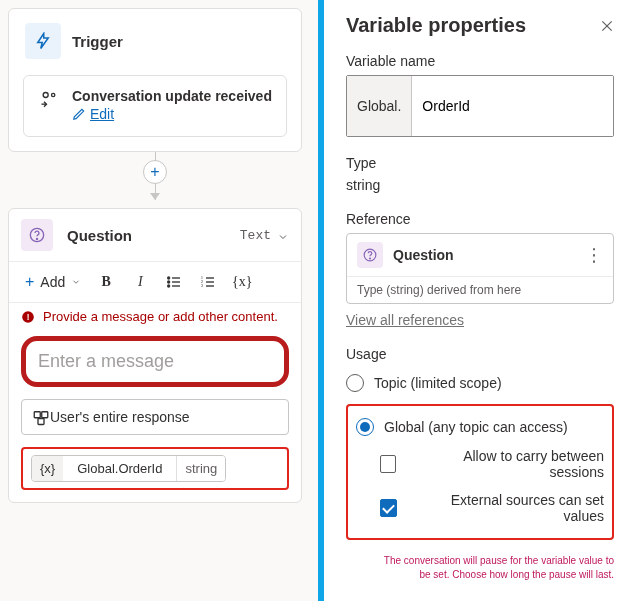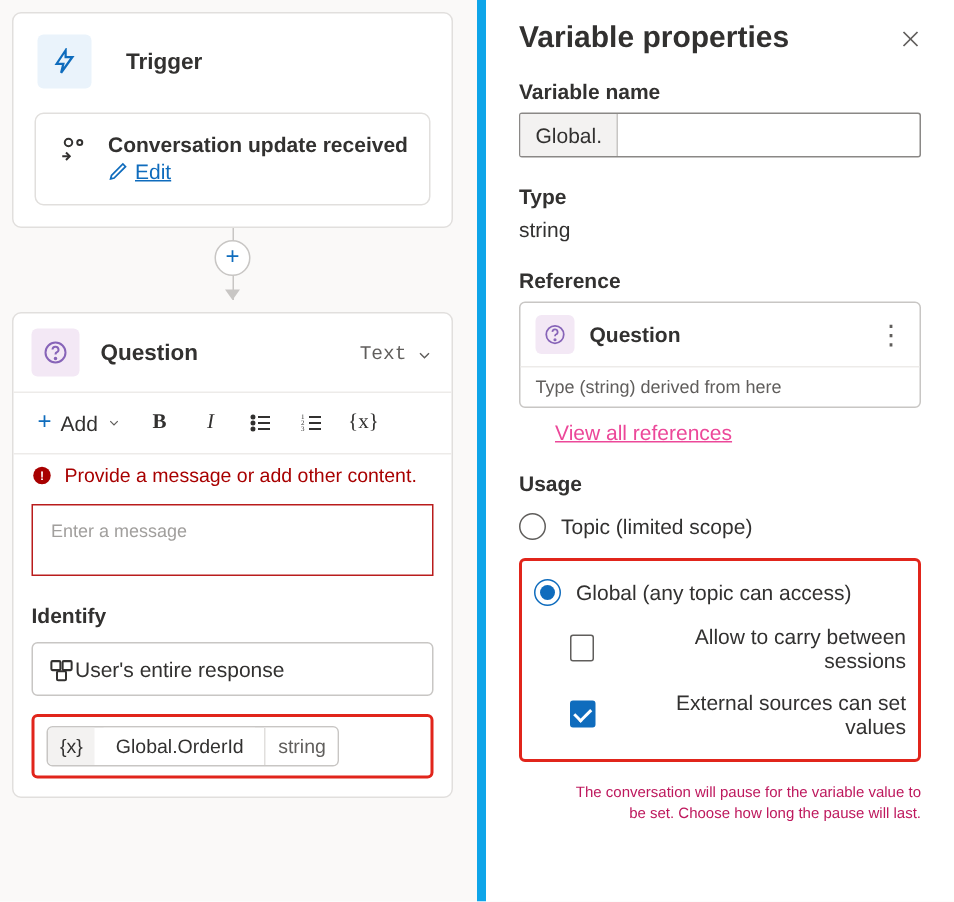--- a/index.html
+++ b/index.html
@@ -36,7 +36,7 @@
       display: flex;
       align-items: center;
       padding: 14px 16px 10px 16px;
-      gap: 23px;
+      gap: 11px;
     }
     .trigger-icon-wrap {
       width: 36px;

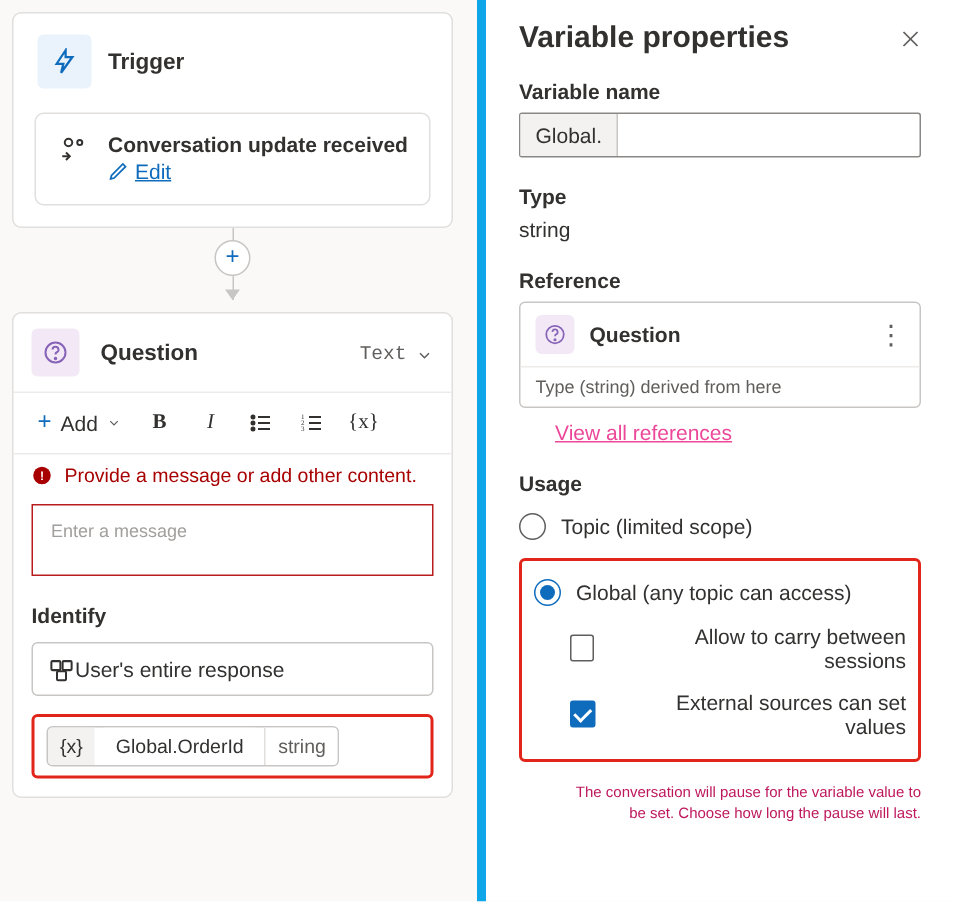--- a/index.html
+++ b/index.html
@@ -257,7 +257,7 @@
     .panel-title { font-size: 20px; font-weight: 600; }
     .close-btn { font-size: 16px; cursor: pointer; color: #605e5c; }
 
-    .field-label { font-weight: 700; font-size: 14px; margin-bottom: 6px; }
+    .field-label { font-weight: 400; font-size: 14px; margin-bottom: 6px; }
     .varname-row {
       display: flex;
       border: 1px solid #8a8886;

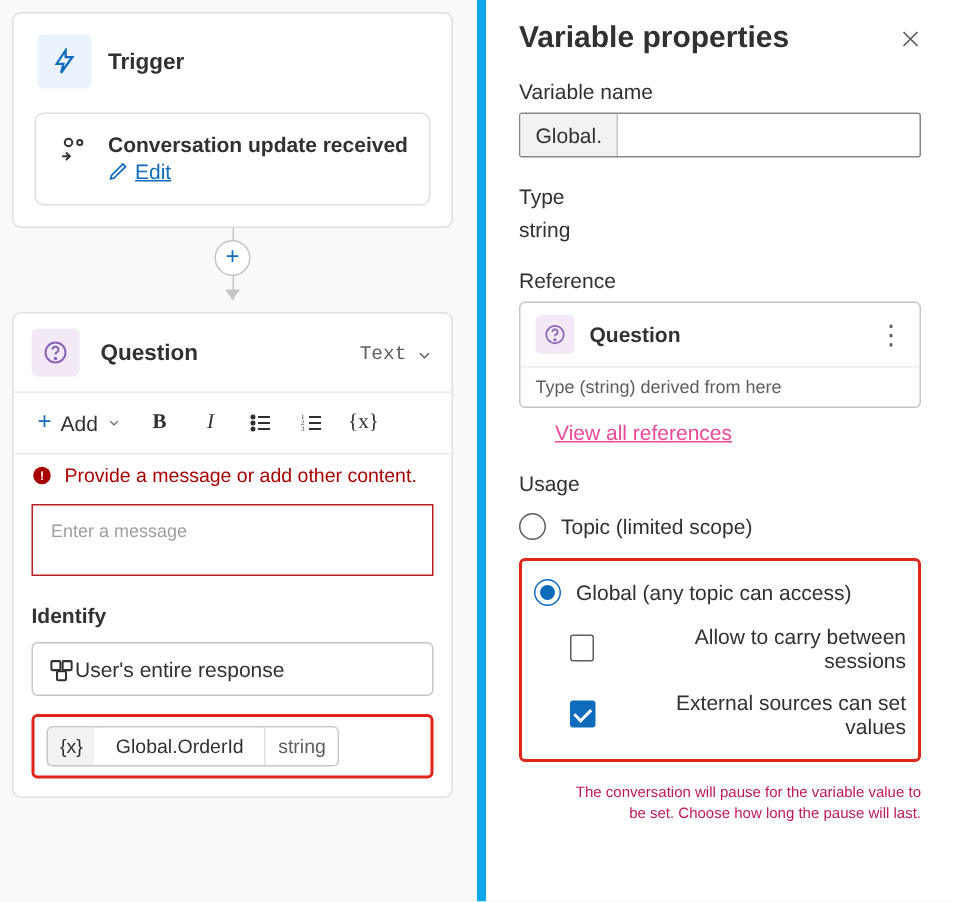--- a/index.html
+++ b/index.html
@@ -266,7 +266,7 @@
     }
     .varname-prefix {
       background: #f3f2f1;
-      padding: 6px 10px;
+      padding: 22px 10px;
       border-right: 1px solid #c8c6c4;
       font-size: 14px;
     }

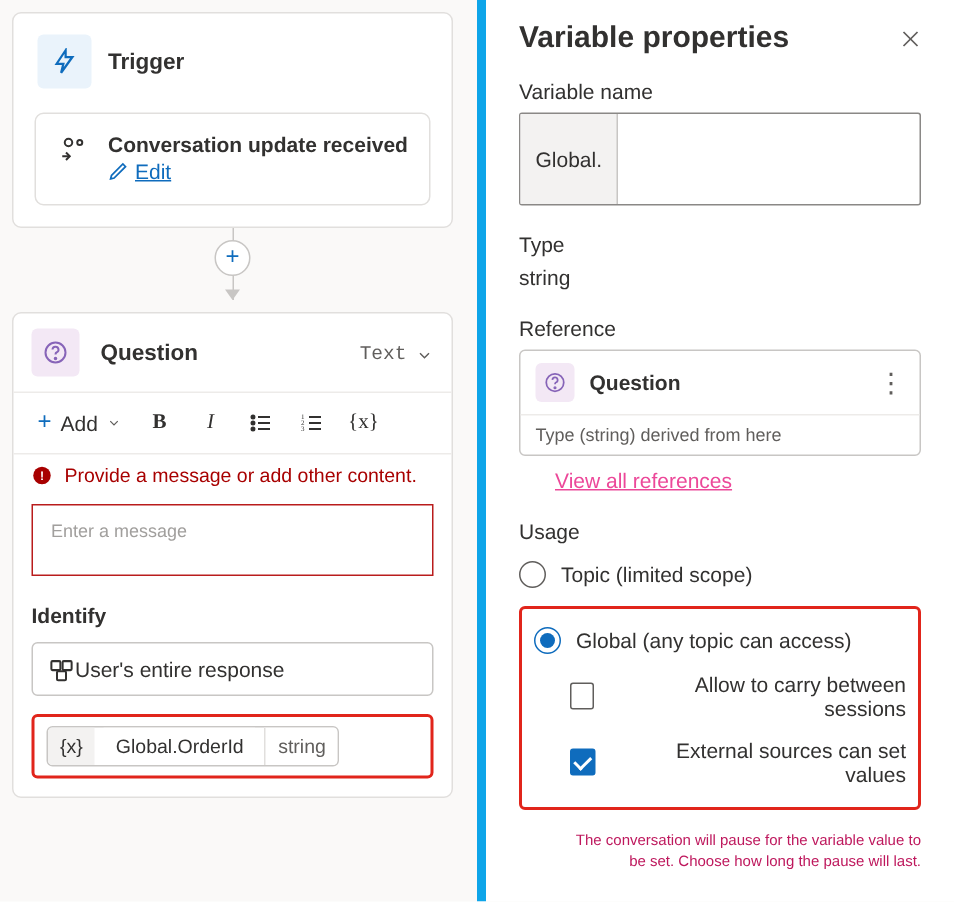--- a/index.html
+++ b/index.html
@@ -499,6 +499,7 @@
   <div class="field-label">Variable name</div>
   <div class="varname-row">
     <div class="varname-prefix">Global.</div>
+    <input class="varname-input" value="OrderId" style="">
   </div>
 
   <div class="field-label">Type</div>

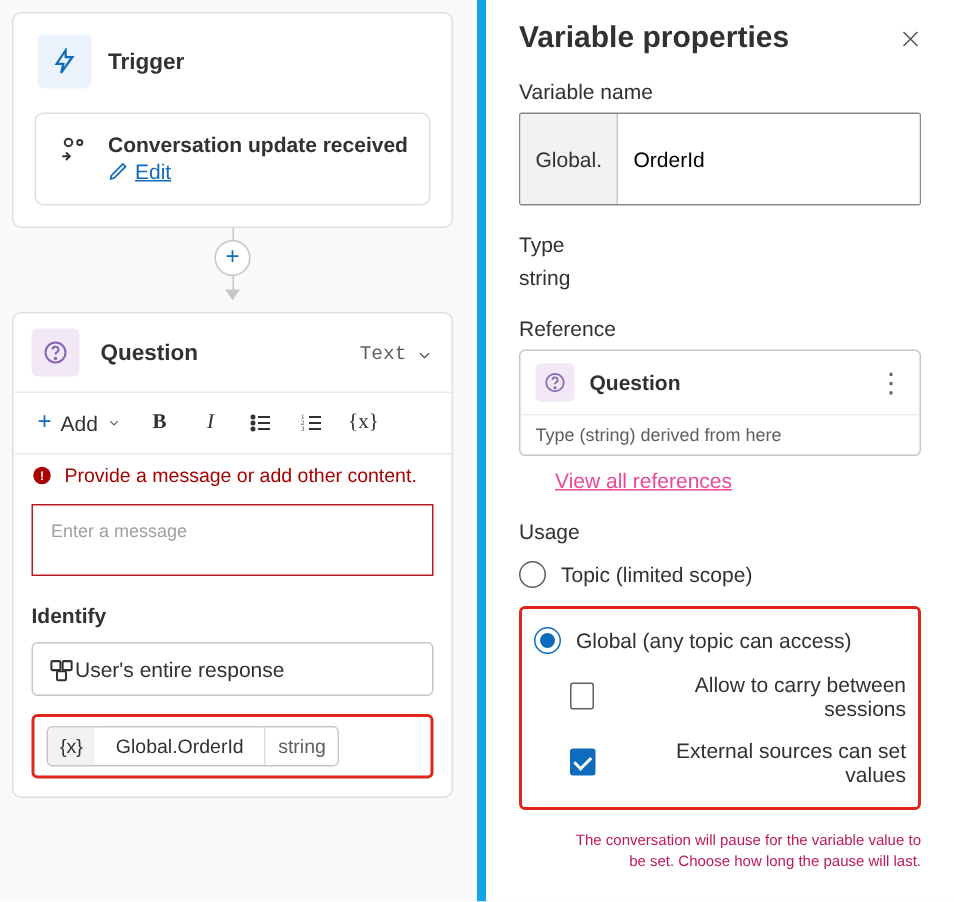--- a/index.html
+++ b/index.html
@@ -306,13 +306,12 @@
       color: #605e5c;
     }
     .link {
-      color: #ec4899;
+      color: #737373;
       text-decoration: underline;
       font-size: 14px;
       cursor: pointer;
       display: inline-block;
       margin-bottom: 18px;
-      margin-left: 24px;
     }
 
     .usage-block { margin-top: 4px; text-align: right; }

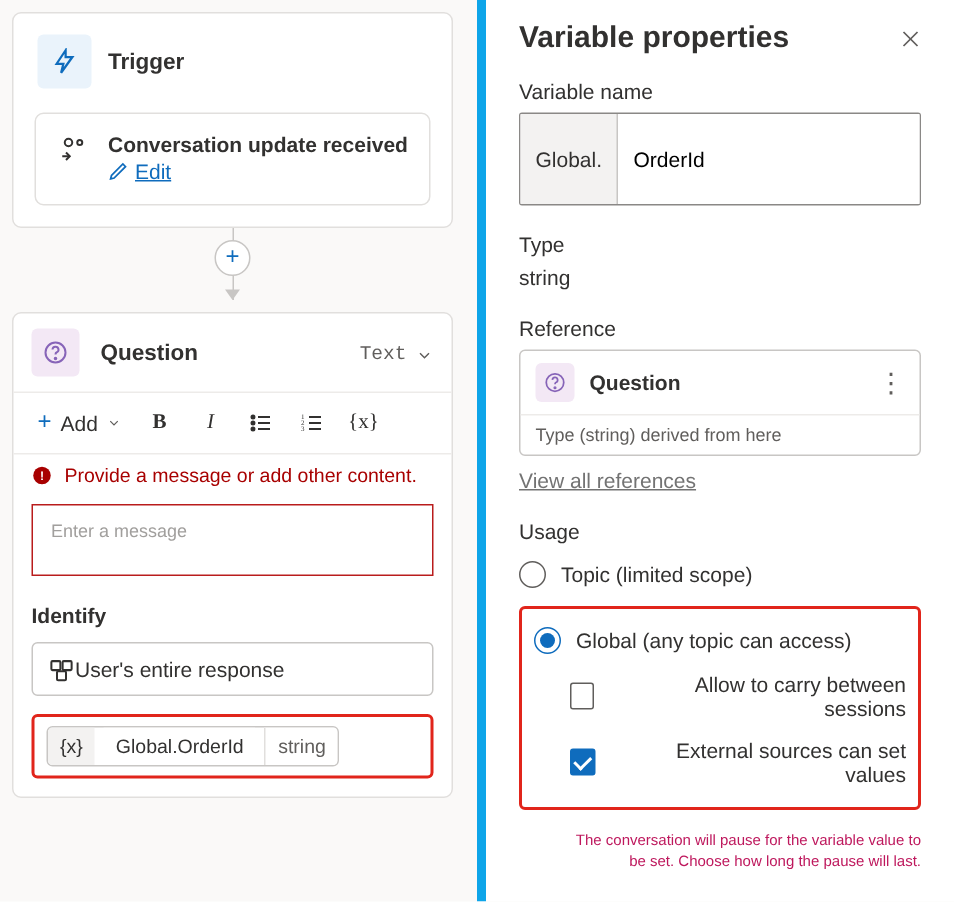--- a/index.html
+++ b/index.html
@@ -187,12 +187,12 @@
 
     .msg-input {
       margin: 6px 12px 12px 12px;
-      border: 1px solid #b91c1c;
-      border-radius: 0;
+      border: 5px solid #b91c1c;
+      border-radius: 16px;
       padding: 10px 12px;
       min-height: 48px;
       color: #a19f9d;
-      font-size: 12px;
+      font-size: 18px;
     }
 
     .section-label {

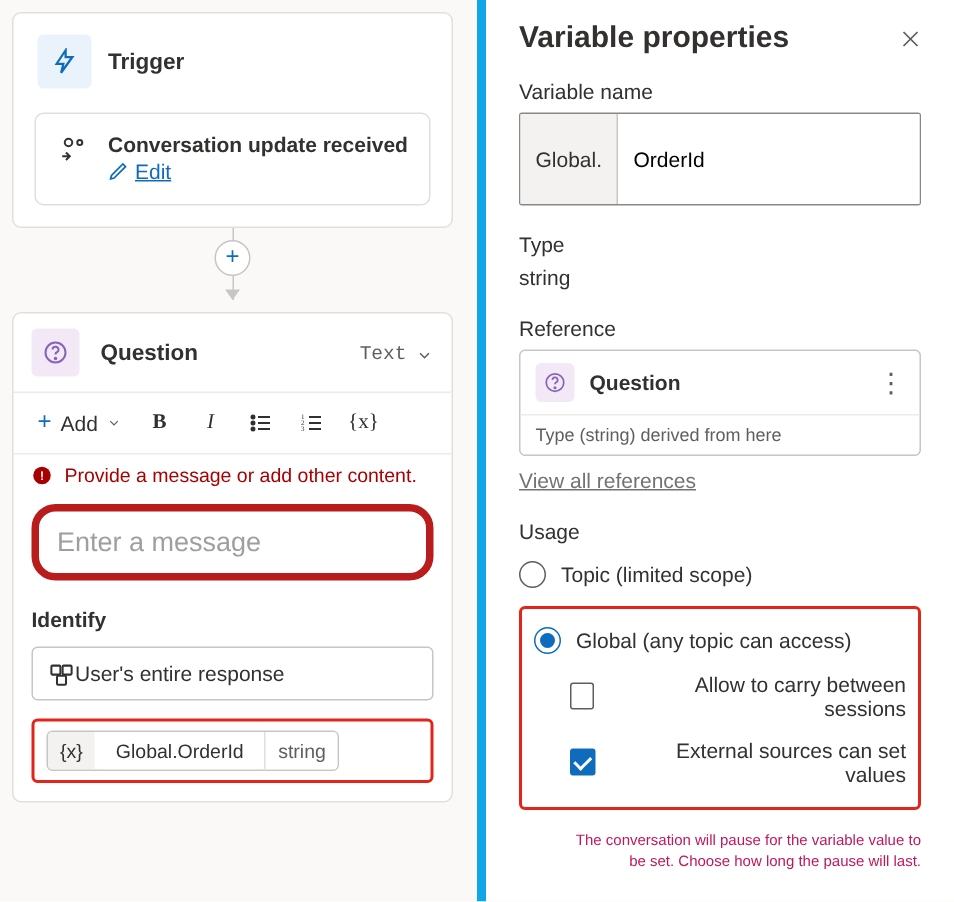--- a/index.html
+++ b/index.html
@@ -464,7 +464,6 @@
 
     <div class="msg-input">Enter a message</div>
 
-    <div class="section-label">Identify</div>
     <div class="identify-box">
       <svg width="18" height="18" viewBox="0 0 24 24" fill="none" stroke="#323130" stroke-width="1.8">
         <rect x="3" y="5" width="8" height="8" rx="1"></rect>

